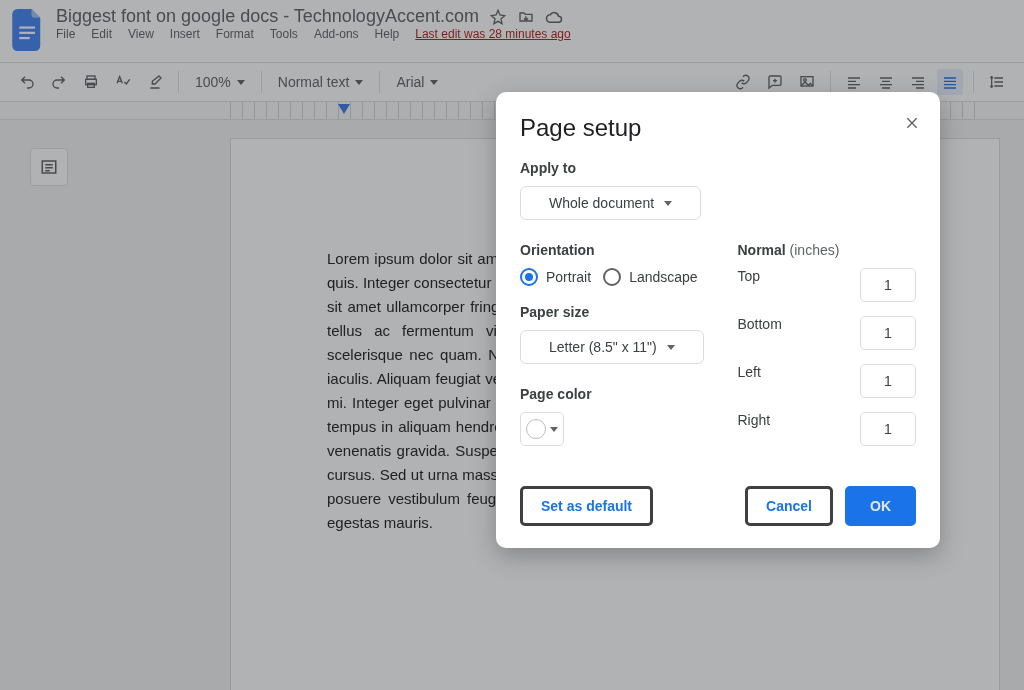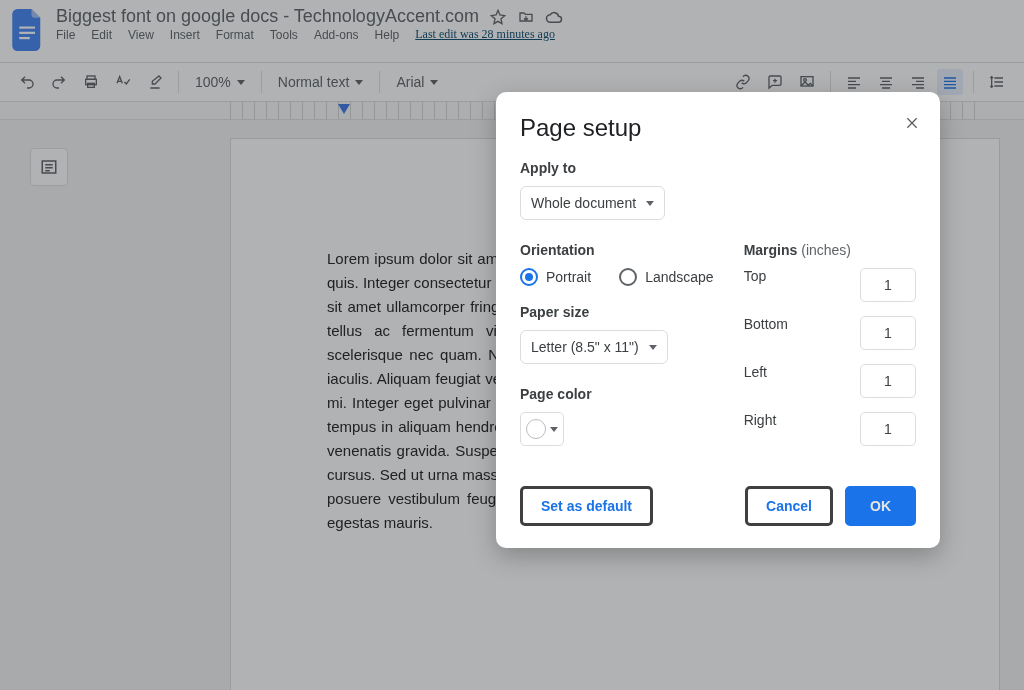--- a/index.html
+++ b/index.html
@@ -20,7 +20,7 @@
   .title-icon { color:#5f6368; width:18px; height:18px; display:inline-flex; align-items:center; justify-content:center; }
   .menu-row { display:flex; align-items:center; gap: 16px; font-size:12px; color:#5f6368; }
   .menu-item { cursor:pointer; }
-  .last-edit { text-decoration: underline; color:#0c4a6e; cursor:pointer;font-family:Liberation Serif, serif; }
+  .last-edit { text-decoration: underline; color:#b91c1c; cursor:pointer; }
 
   
   .toolbar {

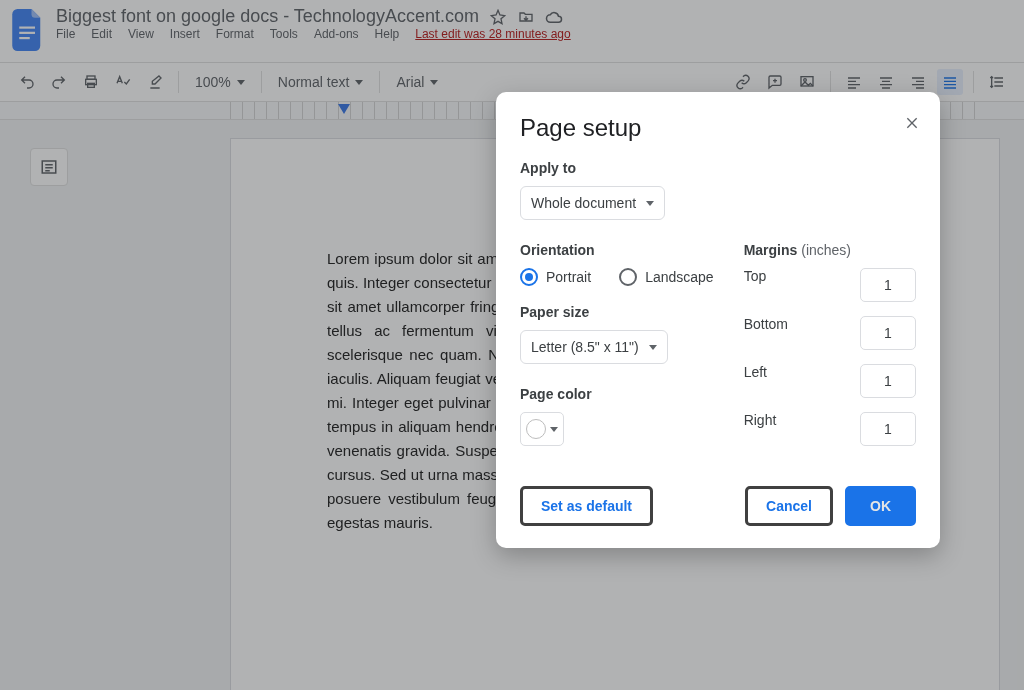--- a/index.html
+++ b/index.html
@@ -89,7 +89,7 @@
 
   .select-like {
     display:inline-flex; align-items:center; gap:10px; border:1px solid #dadce0; border-radius:6px;
-    padding:8px 10px; font-size:14px; color:#3c4043; cursor:pointer; background:#fff;
+    padding:8px 28px; font-size:14px; color:#3c4043; cursor:pointer; background:#fff;
   }
 
   .cols { display:flex; gap:30px; margin-top:22px; }

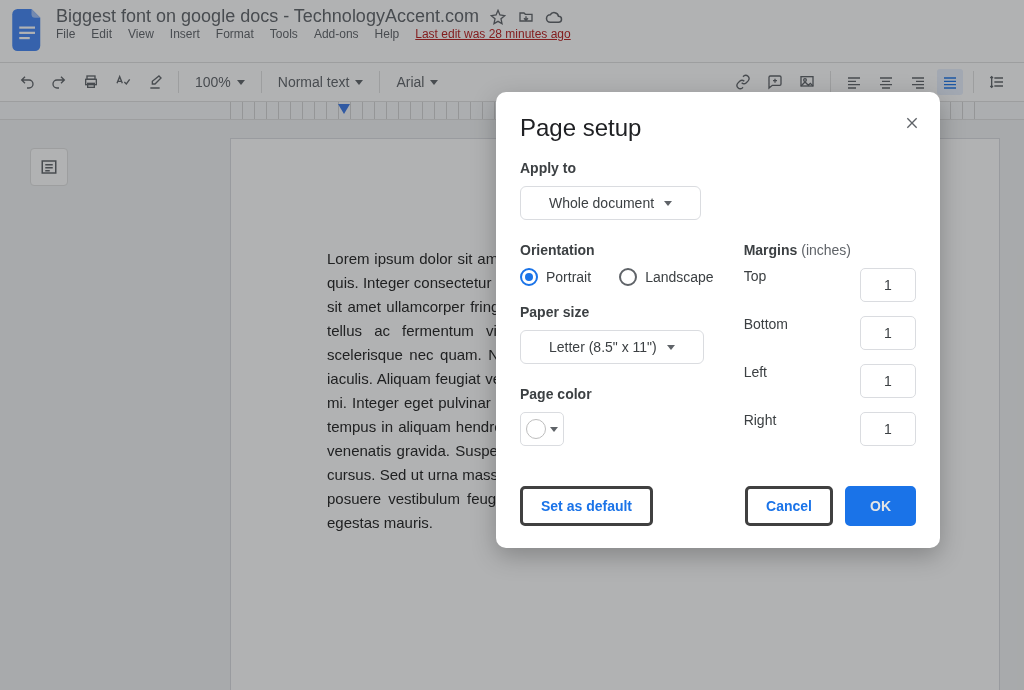--- a/index.html
+++ b/index.html
@@ -329,7 +329,7 @@
 
     <div class="col-right">
       <div class="section-label">
-        <span>Margins</span>
+        <span>Normal</span>
         <span class="subtle">(inches)</span>
       </div>
       <div class="margin-row">

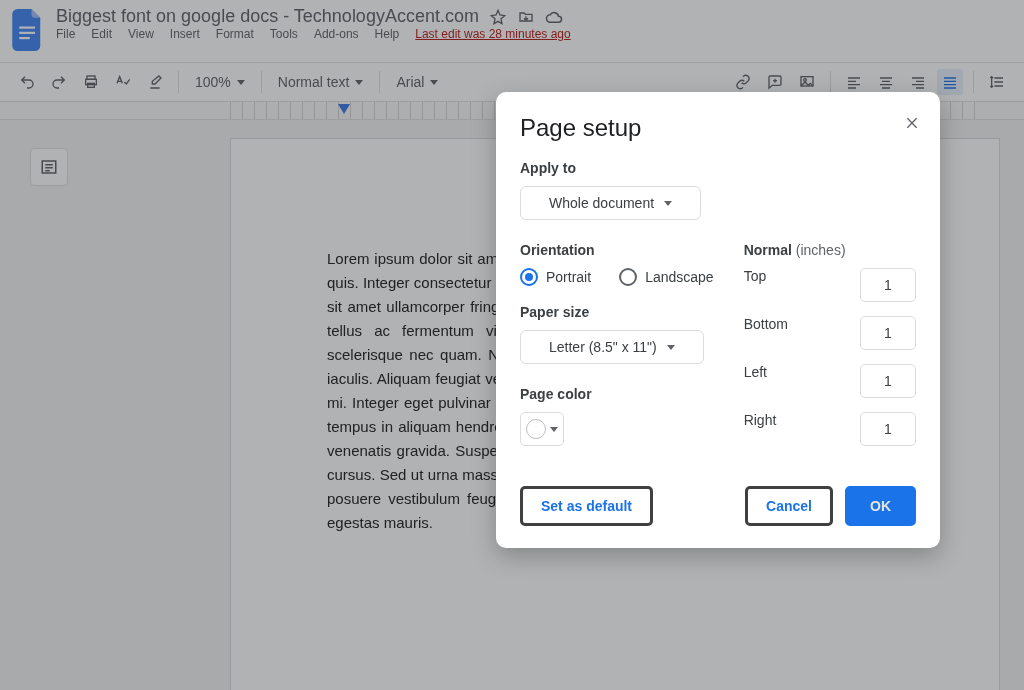--- a/index.html
+++ b/index.html
@@ -96,7 +96,7 @@
   .col-left { flex:1.05; }
   .col-right { flex:1; }
 
-  .radio-row { display:flex; gap:28px; align-items:center; margin-bottom:18px; }
+  .radio-row { display:flex; gap:12px; align-items:center; margin-bottom:18px; }
   .radio { display:inline-flex; align-items:center; gap:8px; font-size:14px; cursor:pointer; }
   .radio .dot { width:18px; height:18px; border:2px solid #5f6368; border-radius:50%; display:inline-flex; align-items:center; justify-content:center; }
   .radio.selected .dot { border-color:#1a73e8; }

